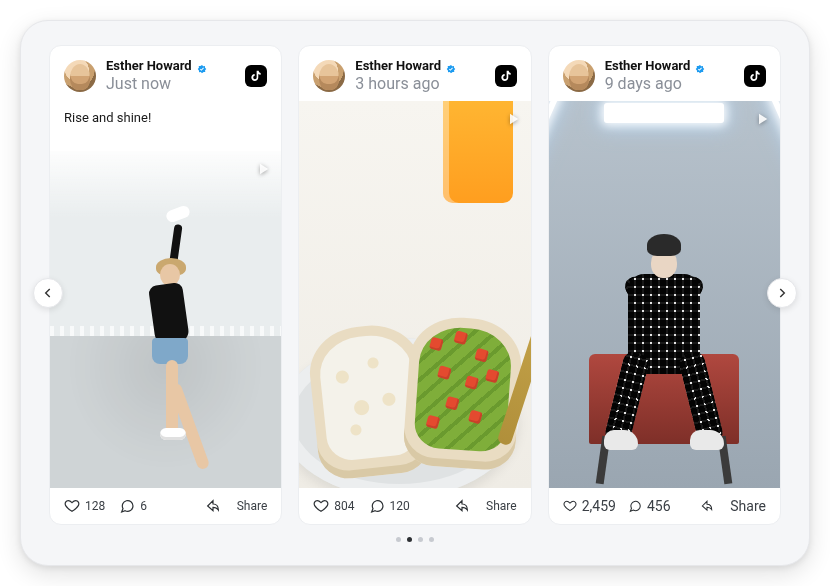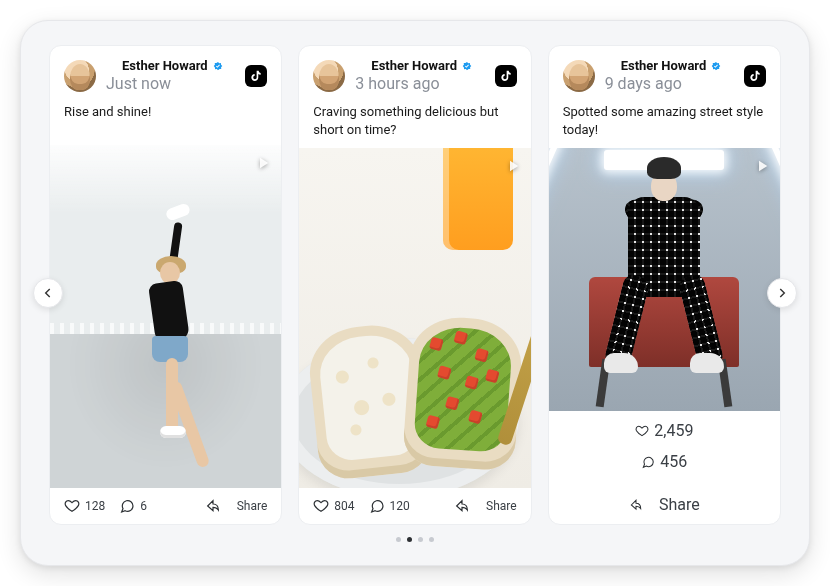--- a/index.html
+++ b/index.html
@@ -59,7 +59,7 @@
     box-shadow: inset 0 -6px 0 0 #b5895c;
   }
   .user-block { flex: 1 1 auto; min-width: 0; }
-  .username-row { display: flex; align-items: flex-start; gap: 4px; margin-left: 16px; }
+  .username-row { display: flex; align-items: flex-end; gap: 4px; }
   .username { font-weight: 700; font-size: 13px; color: #111; }
   .verified { width: 12px; height: 12px; color: #1d9bf0; }
   .timestamp { font-size: 16px; color: #8a8f98; margin-top: 1px; }

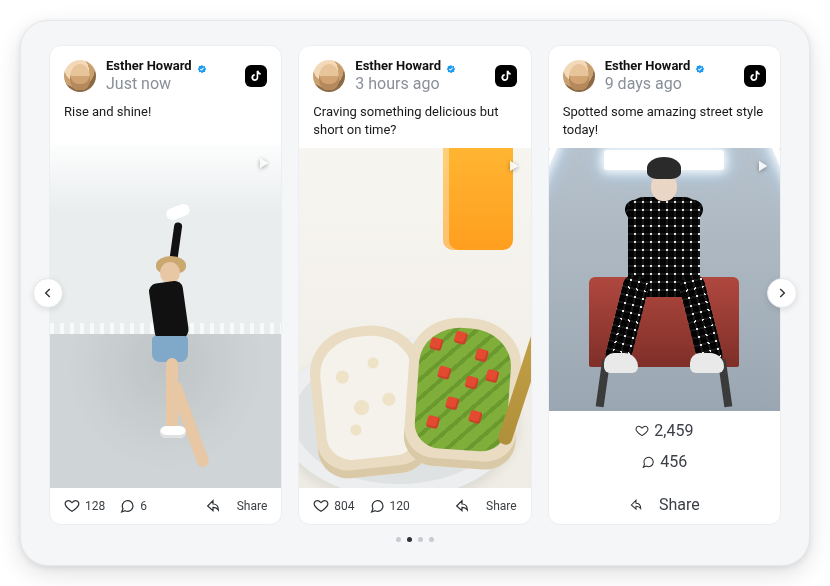--- a/index.html
+++ b/index.html
@@ -75,6 +75,7 @@
     line-height: 1.35;
     color: #1a1a1a;
     min-height: 44px;
+    margin-top: 6px;
   }
   .media {
     position: relative;

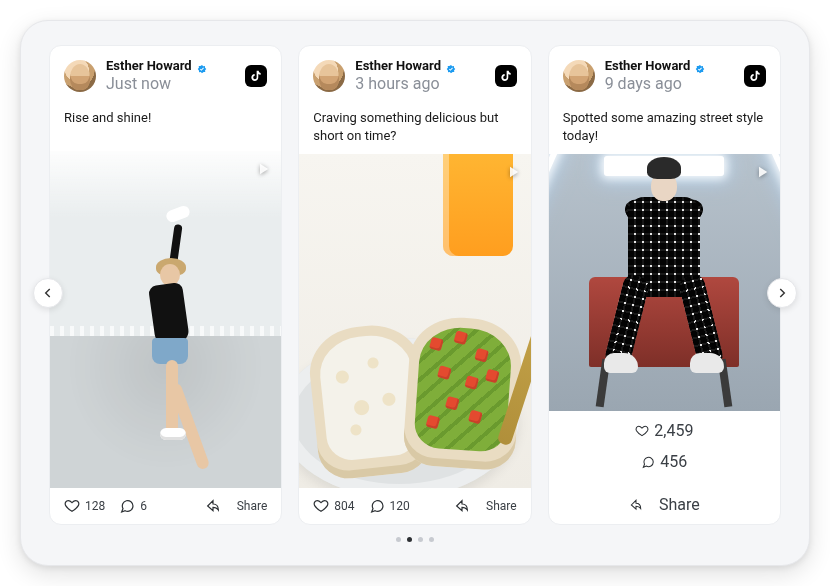--- a/index.html
+++ b/index.html
@@ -421,7 +421,6 @@
             </svg>
         </div>
       </header>
-      <div class="caption">Craving something delicious but short on time?</div>
       <div class="media art2">
         <div class="juice"></div>
         <div class="plate"></div>

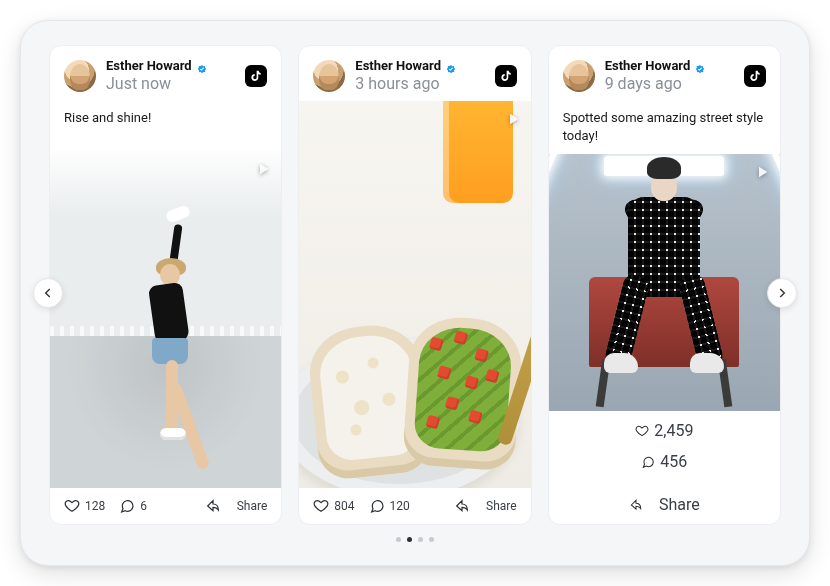--- a/index.html
+++ b/index.html
@@ -490,7 +490,6 @@
             </svg>
         </div>
       </header>
-      <div class="caption">Spotted some amazing street style today!</div>
       <div class="media art3">
         <span class="neon n3"></span>
         <span class="neon n1"></span>

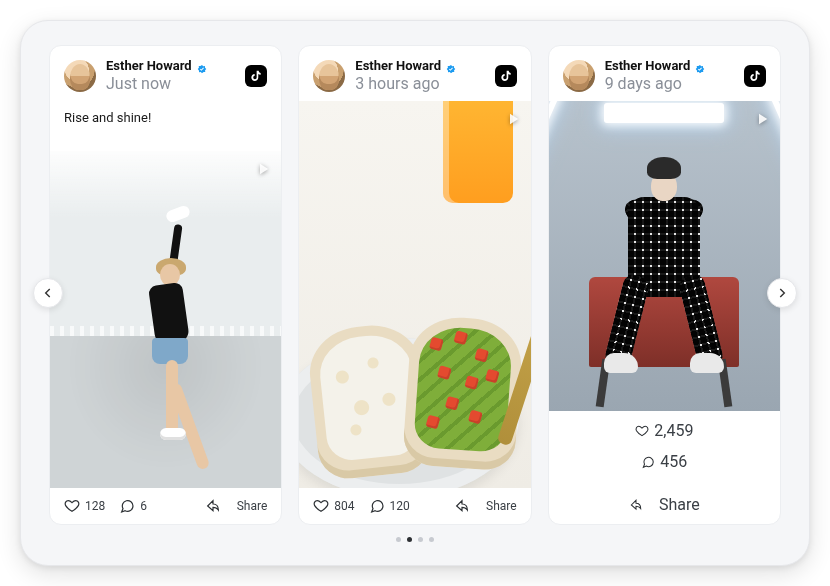--- a/index.html
+++ b/index.html
@@ -99,7 +99,7 @@
     font-size: 12px;
     color: #3a3f45;
   }
-  .card-footer.small { font-size: 16px; gap: 12px; flex-direction: column; }
+  .card-footer.small { font-size: 14px; gap: 12px; }
   .stat { display: flex; align-items: center; gap: 5px; cursor: pointer; }
   .stat svg { width: 16px; height: 16px; }
   .card-footer.small .stat svg { width: 14px; height: 14px; }

